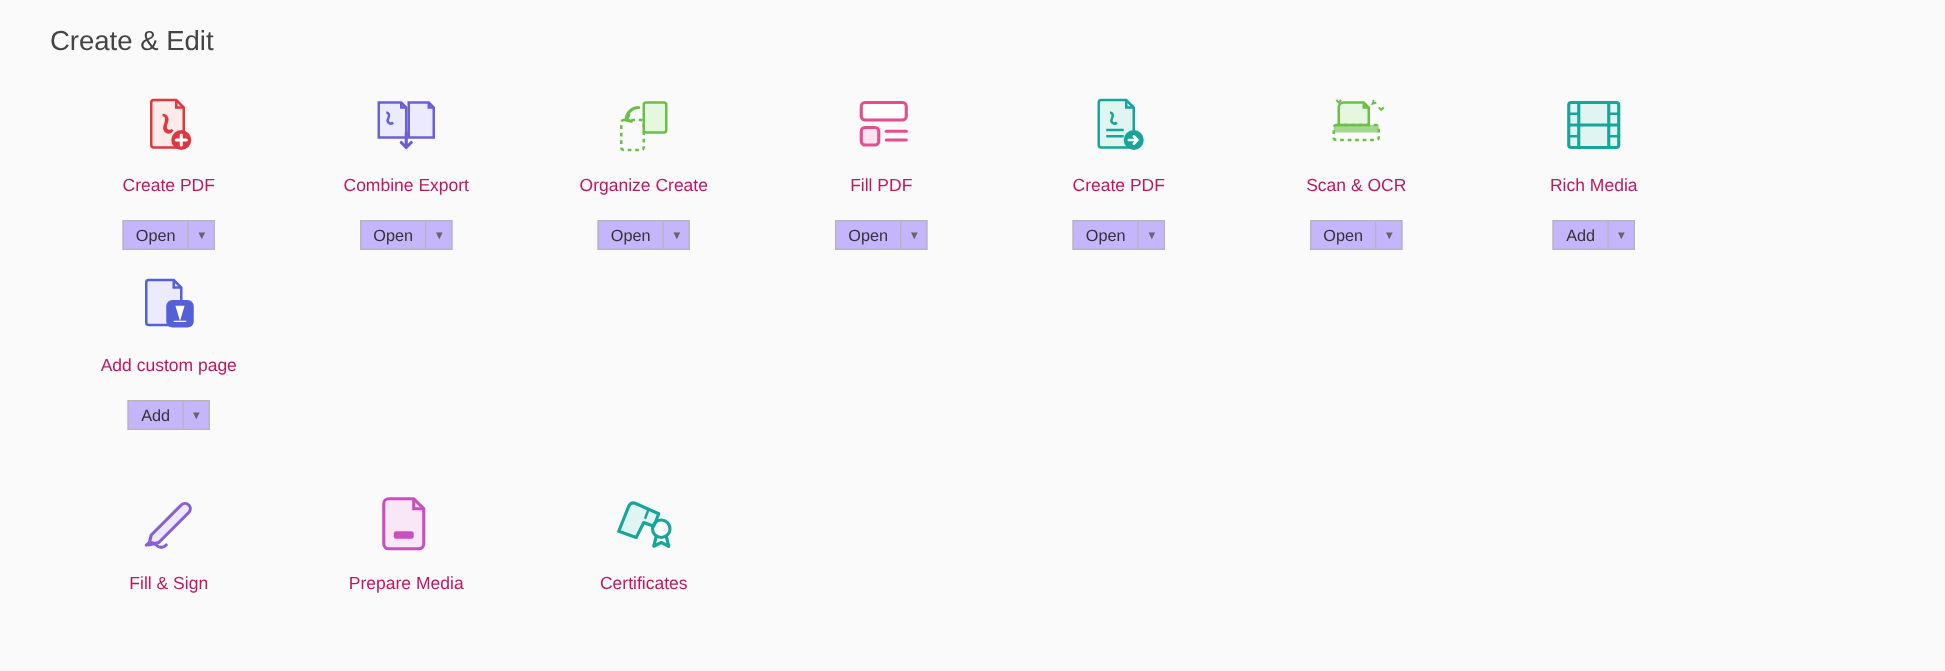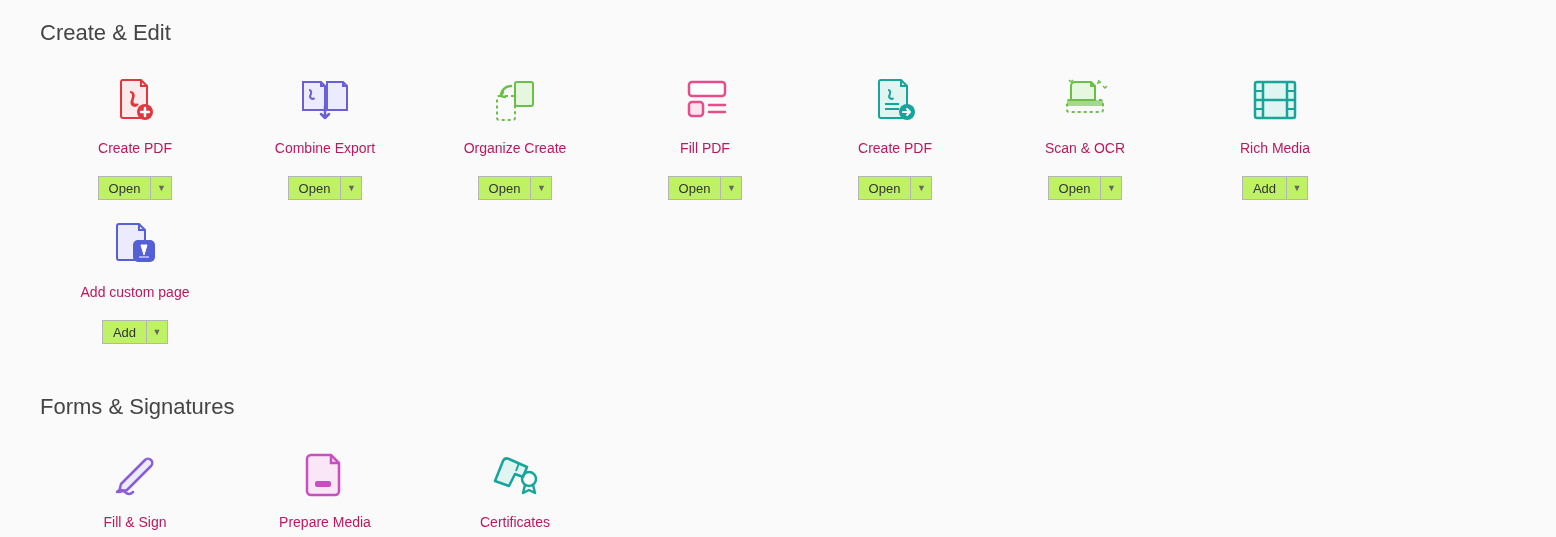--- a/index.html
+++ b/index.html
@@ -51,7 +51,7 @@
     display: inline-flex;
     align-items: stretch;
     border: 1px solid #b5b5b5;
-    background: #bef264;
+    background: #c4b5fd;
     height: 24px;
     font-size: 13px;
   }

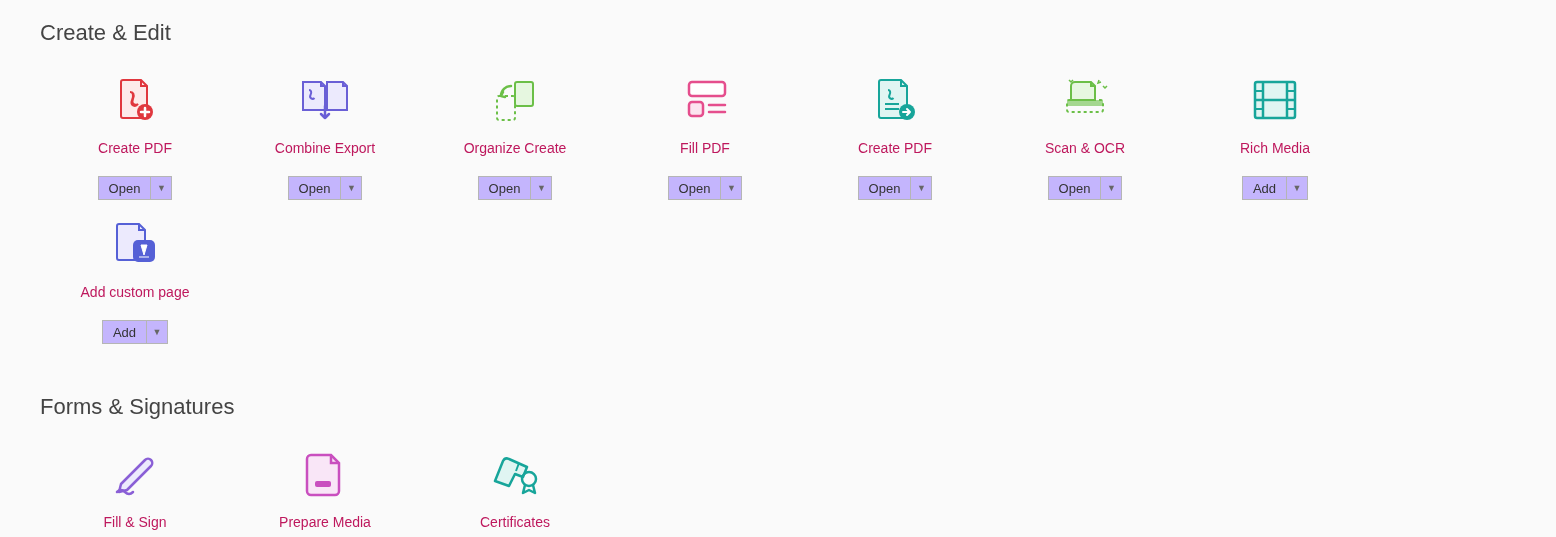--- a/index.html
+++ b/index.html
@@ -221,7 +221,6 @@
 </div>
 
 <div class="section">
-  <h2 class="section-title">Forms &amp; Signatures</h2>
   <div class="tool-row">
 
     <div class="tool-card">

